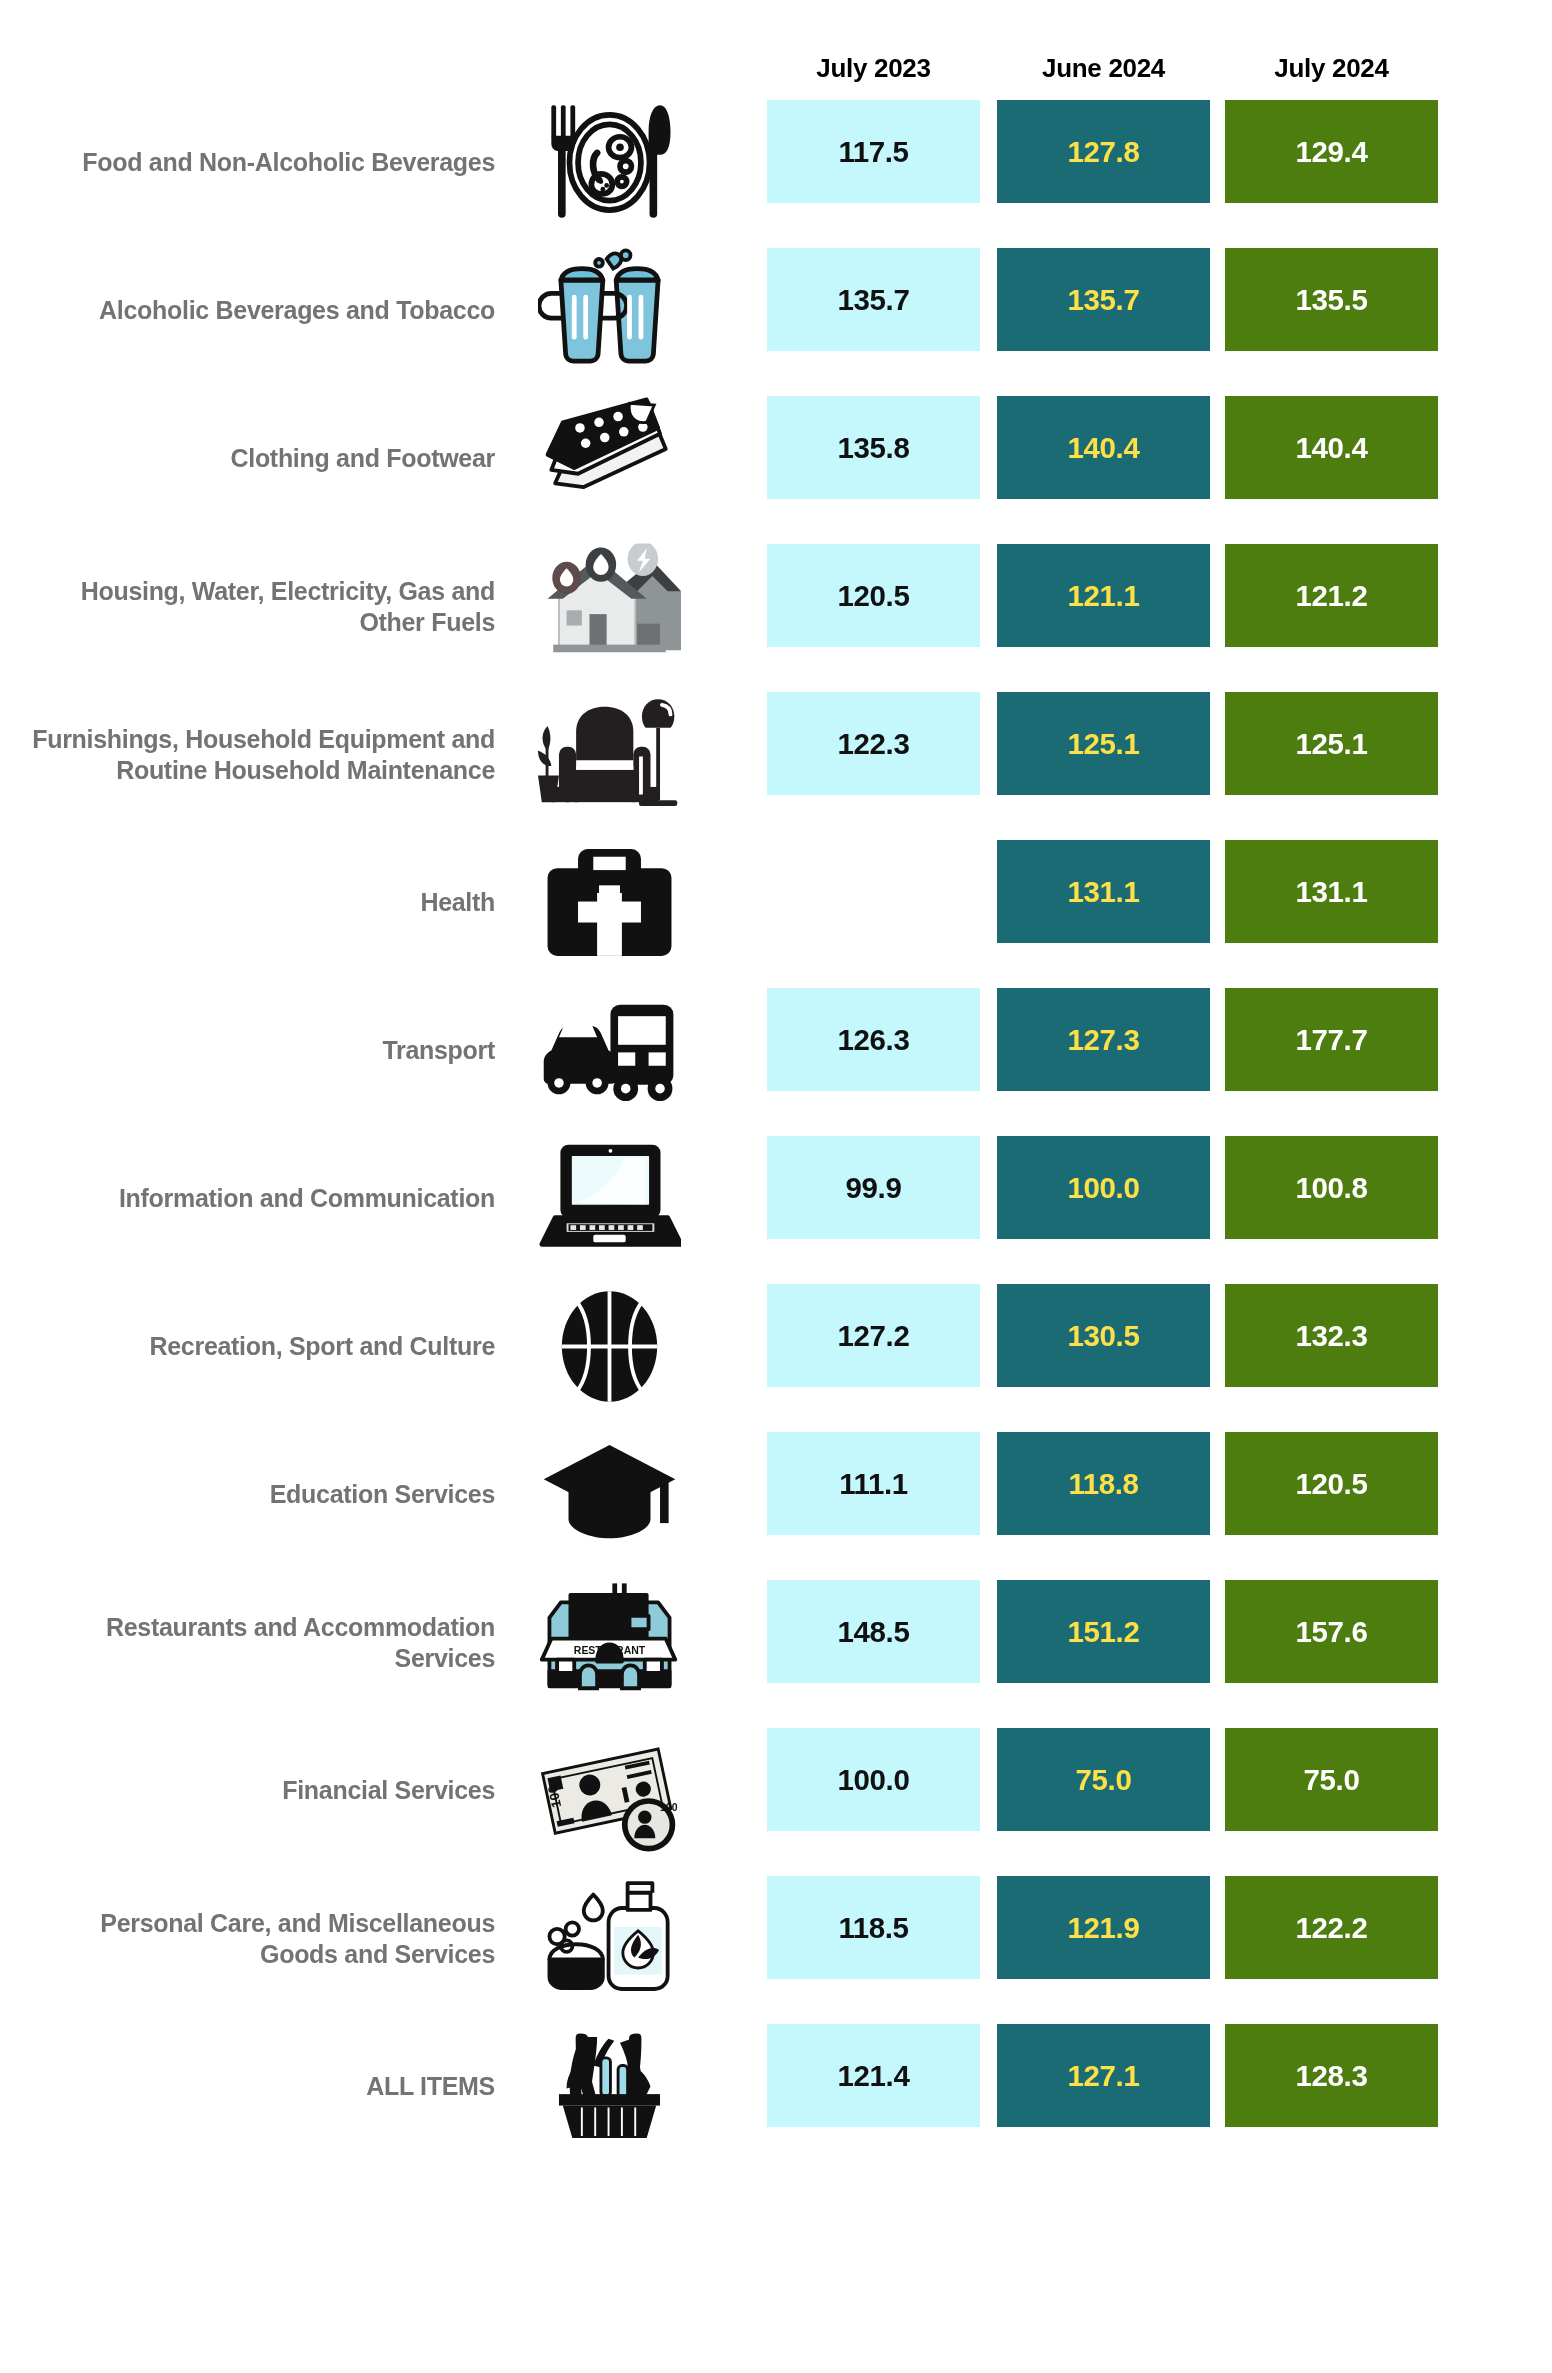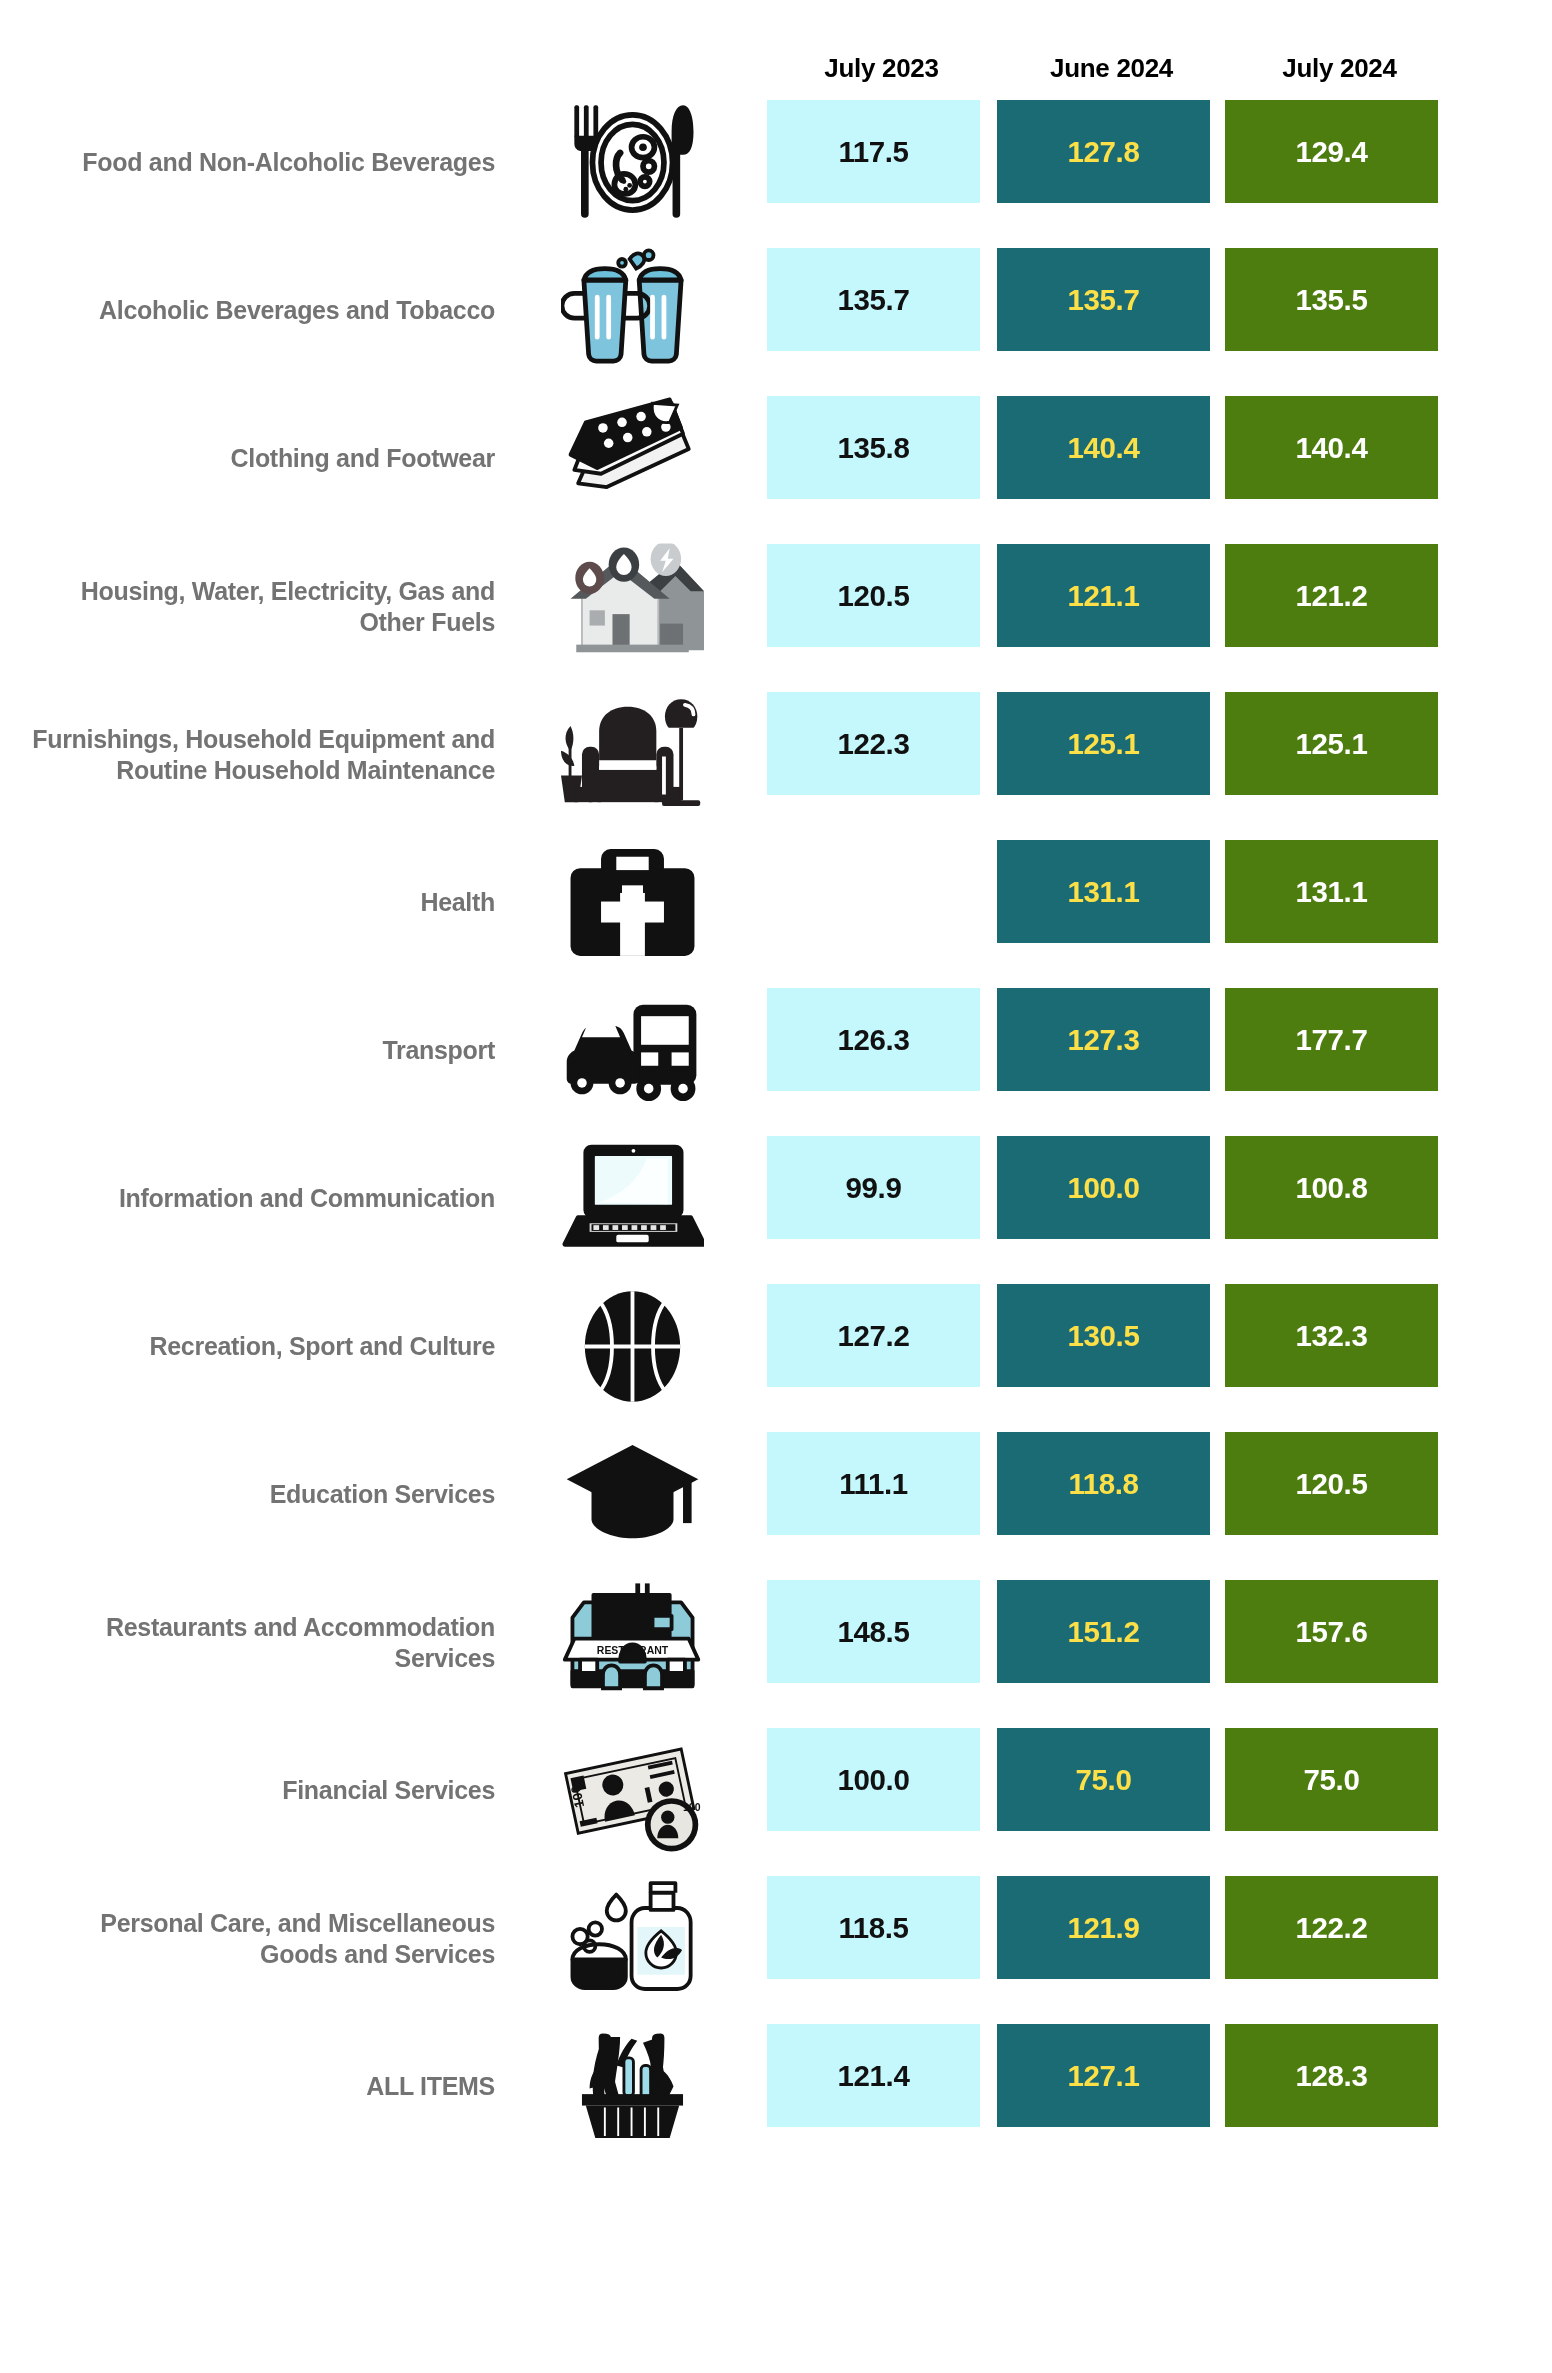--- a/index.html
+++ b/index.html
@@ -23,7 +23,7 @@
   
   .header-row {
     position: absolute;
-    left: 8px;
+    left: 0;
     top: 49px;
     width: 1388px;
     height: 38px;

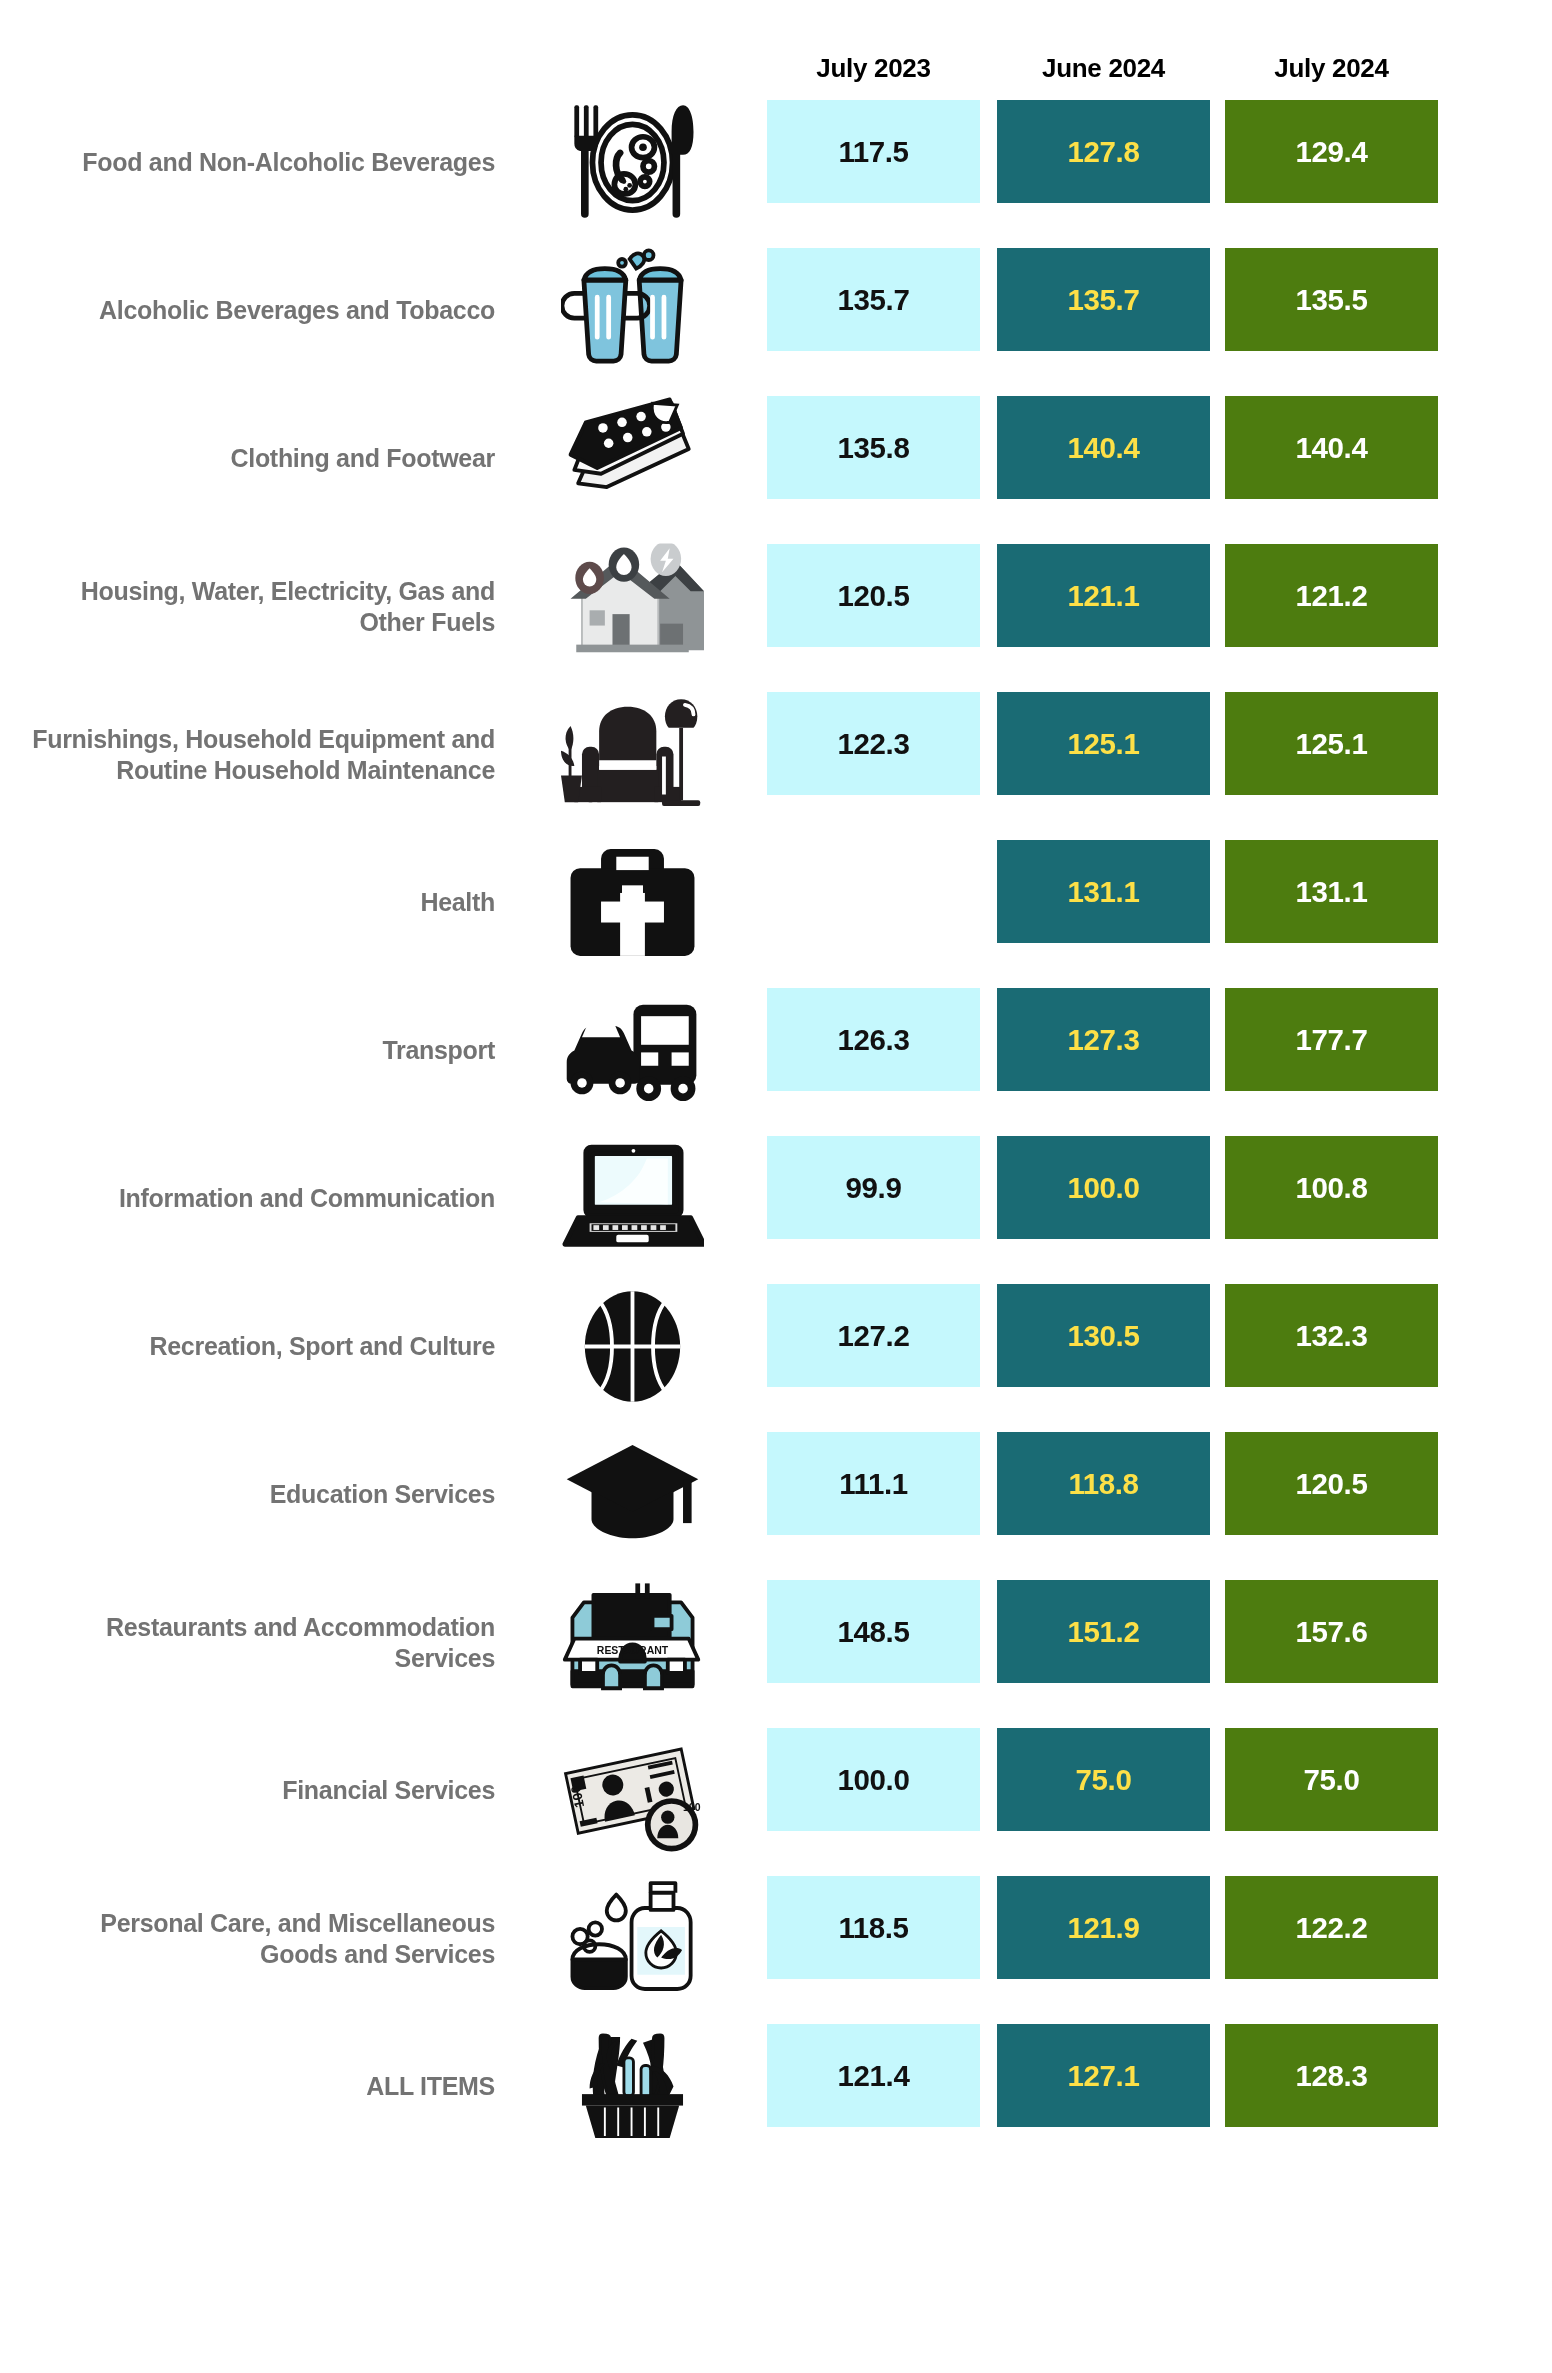--- a/index.html
+++ b/index.html
@@ -70,14 +70,14 @@
   }
   .icon-cell {
     position: absolute;
-    left: 514px;
+    left: 538px;
     top: 50%;
     transform: translateY(-50%);
     width: 190px;
     height: 143px;
     display: flex;
     align-items: center;
-    justify-content: flex-end;
+    justify-content: flex-start;
   }
   .icon-cell svg { display: block; }
 

